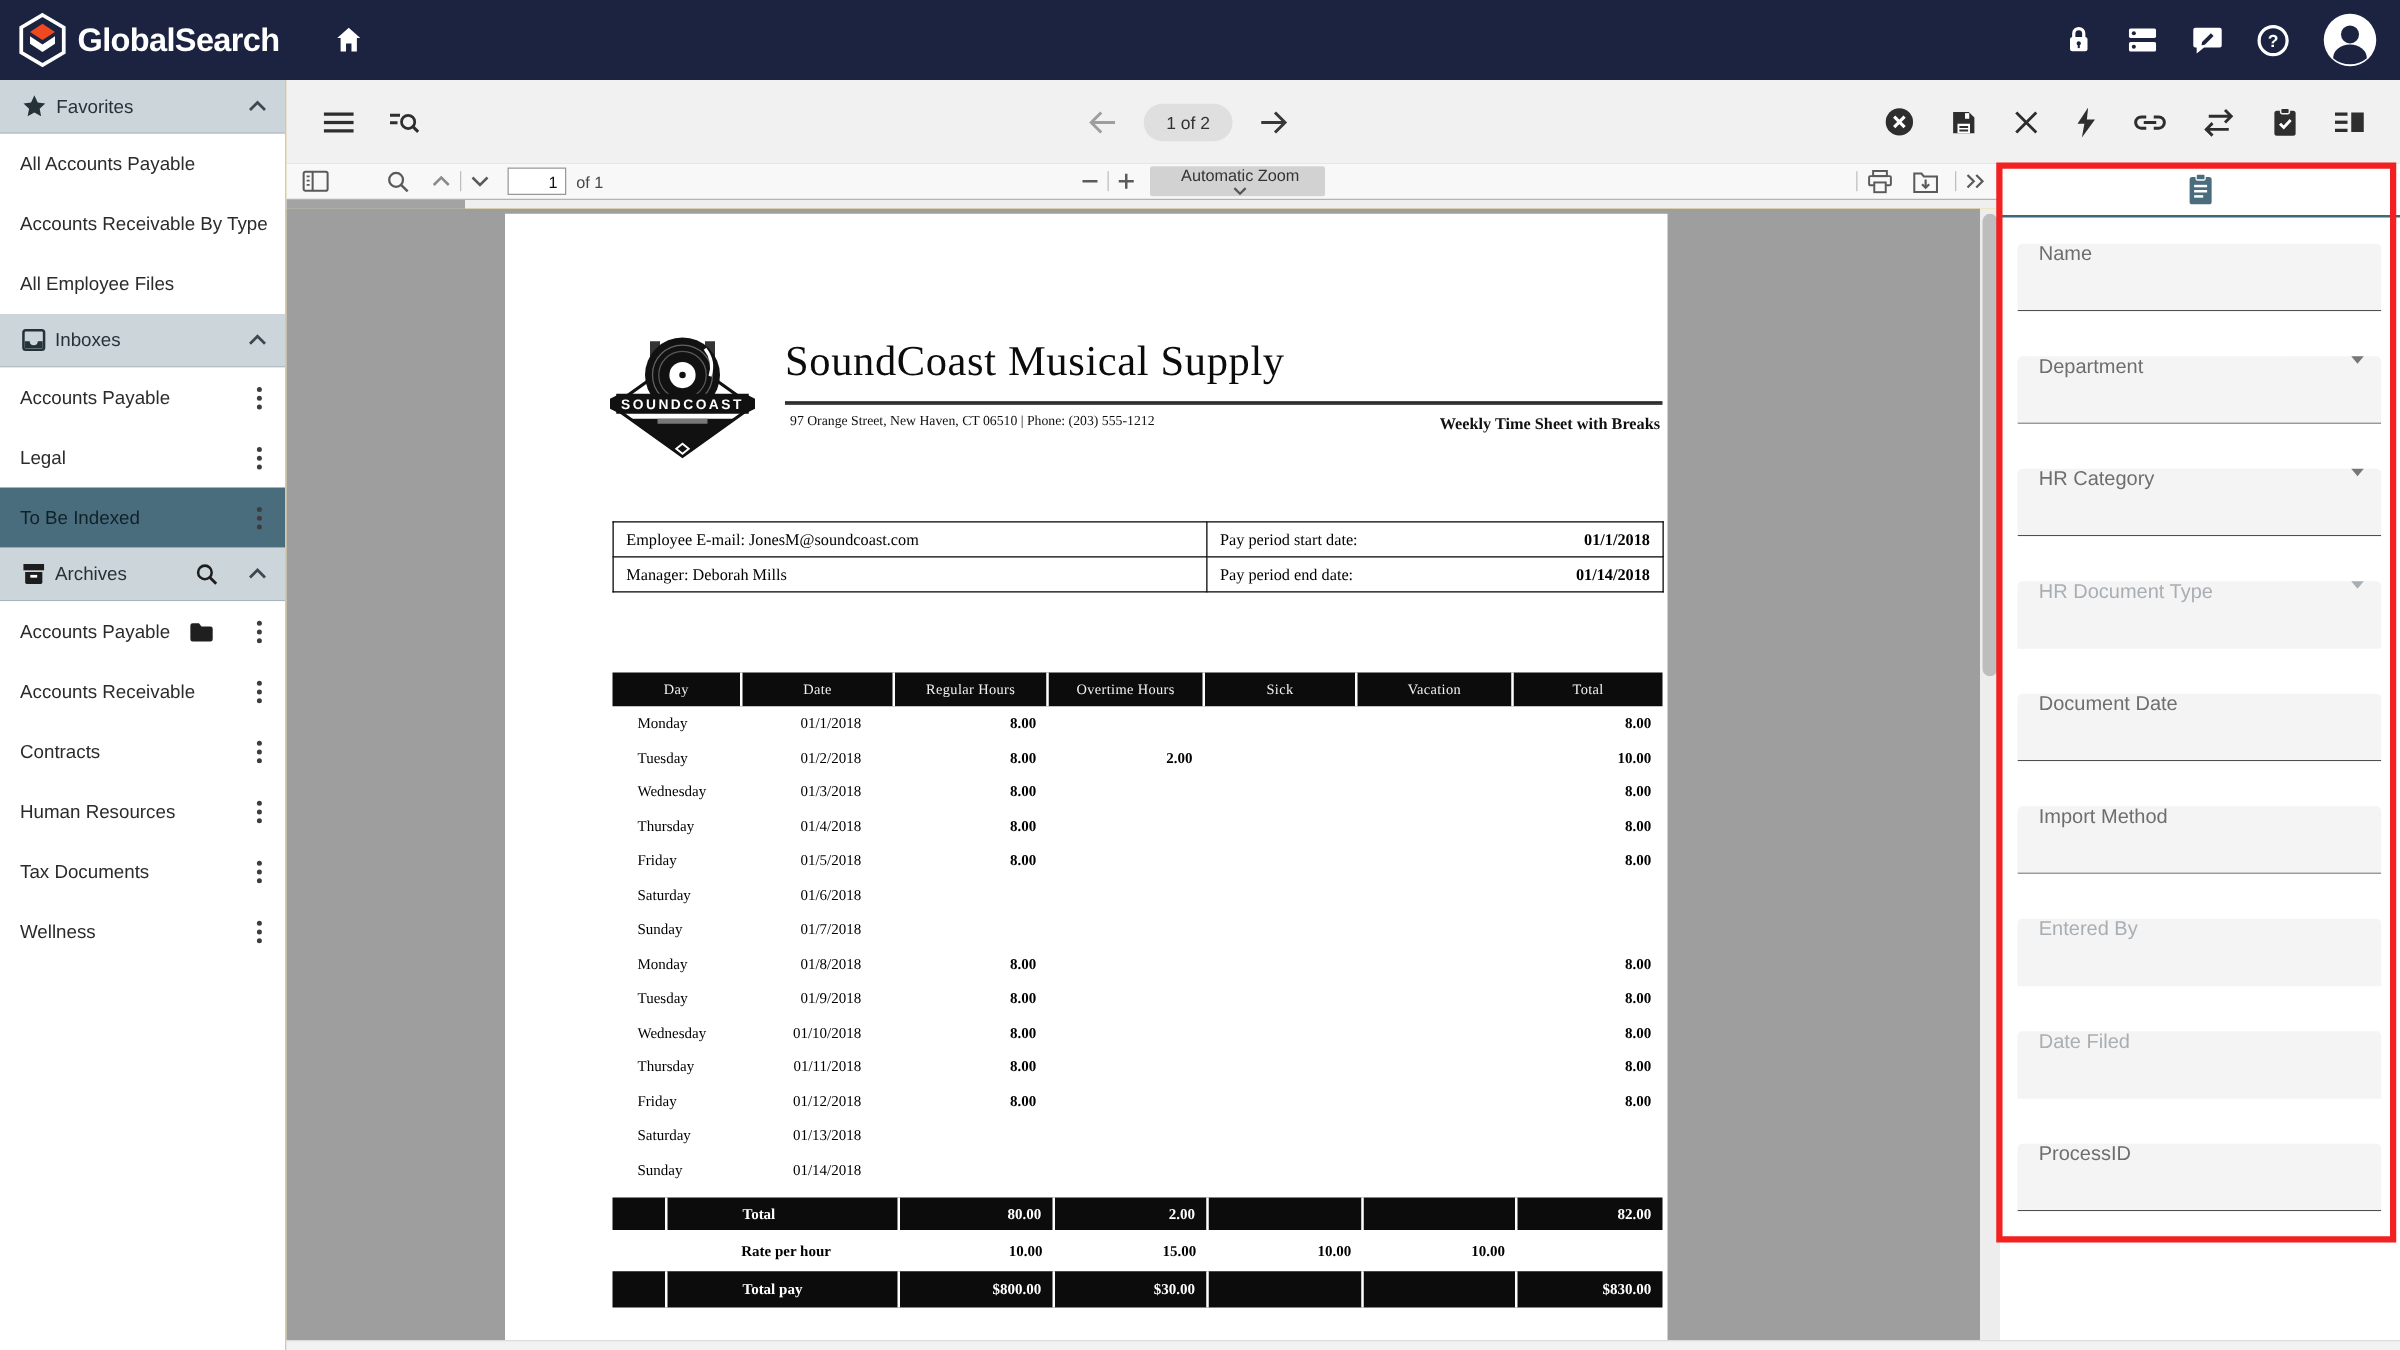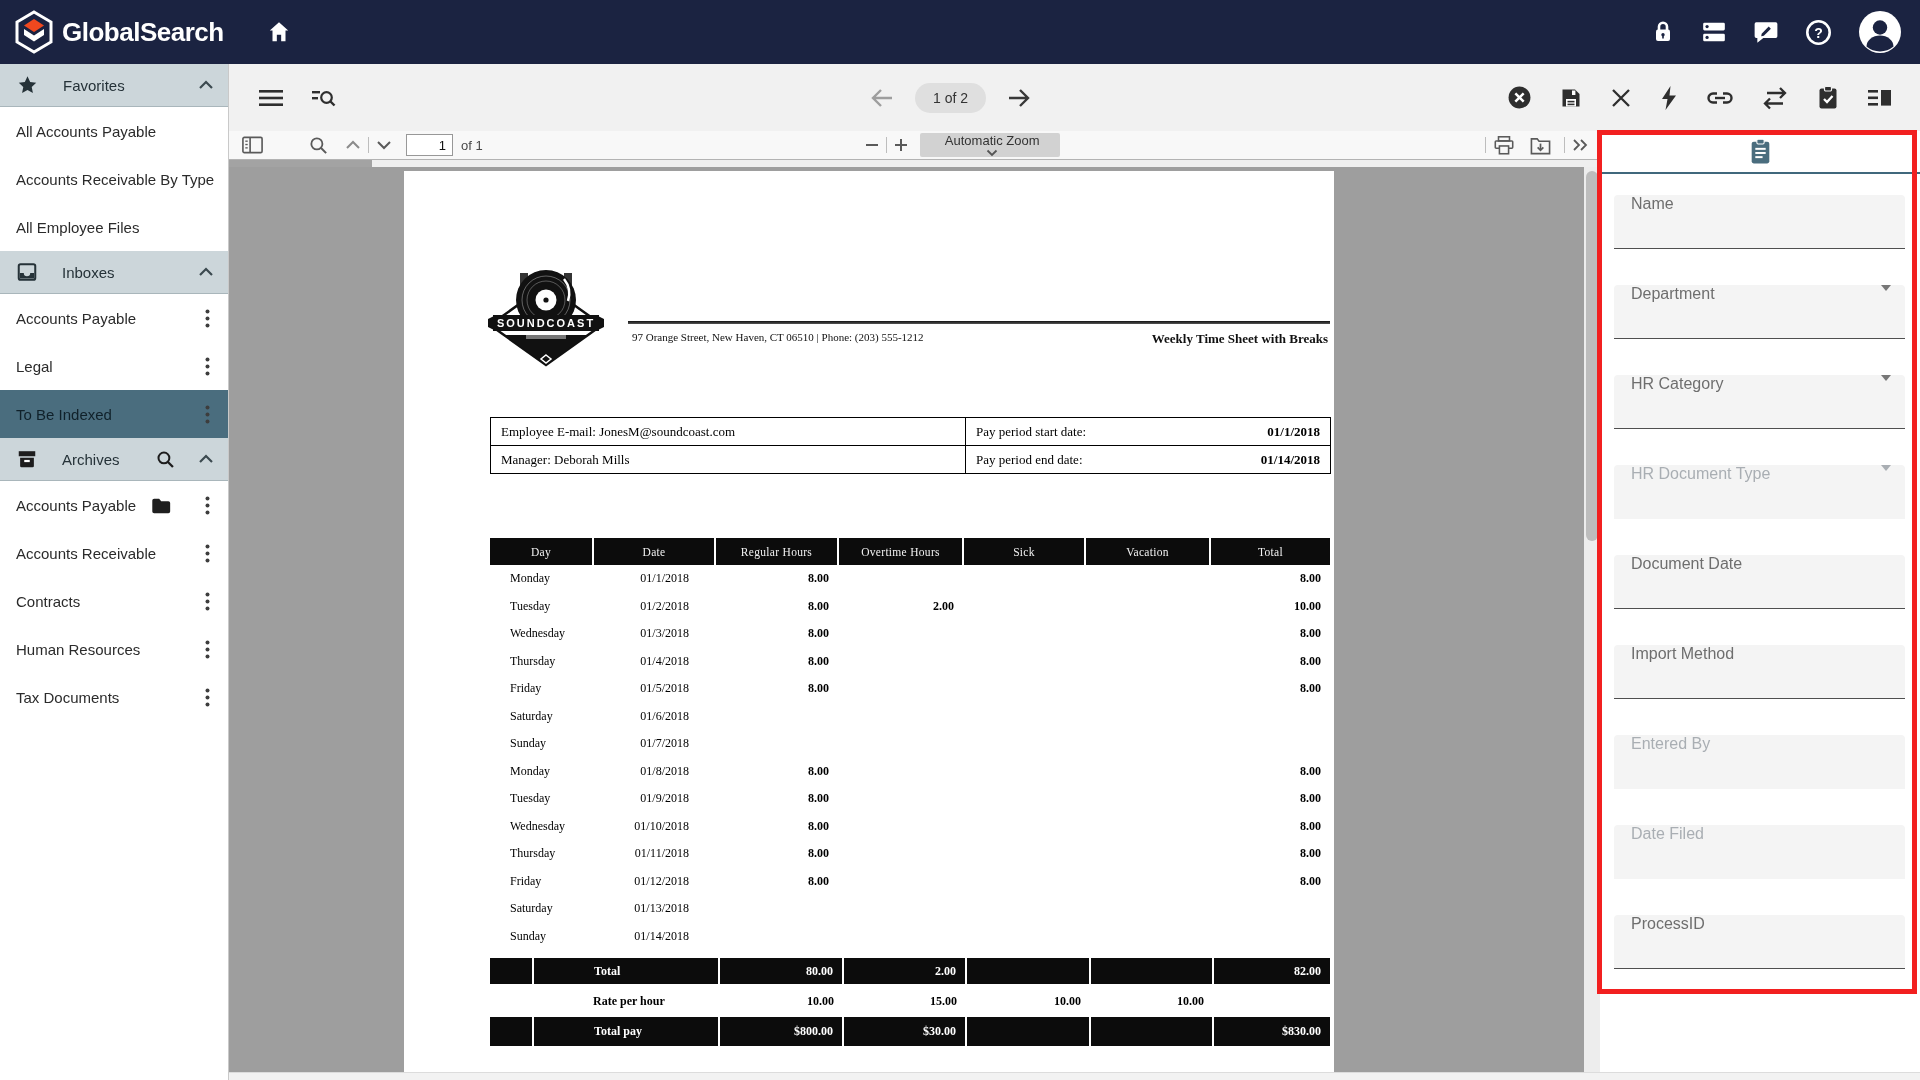--- a/index.html
+++ b/index.html
@@ -27,7 +27,7 @@
     height:43px; background:#ccd6da; display:flex; align-items:center;
     padding:0 14px 0 16px; border-bottom:1px solid #a9b6bb; cursor:pointer;
   }
-  .side-section-header .sec-label { font-size:15px; color:#253238; font-weight:500; margin-left:24px; flex:0 0 auto; }
+  .side-section-header .sec-label { font-size:15px; color:#253238; font-weight:500; margin-left:6px; flex:0 0 auto; }
   .side-section-header .spacer { flex:1; }
   .side-item {
     height:48px; display:flex; align-items:center; padding:0 12px 0 16px;

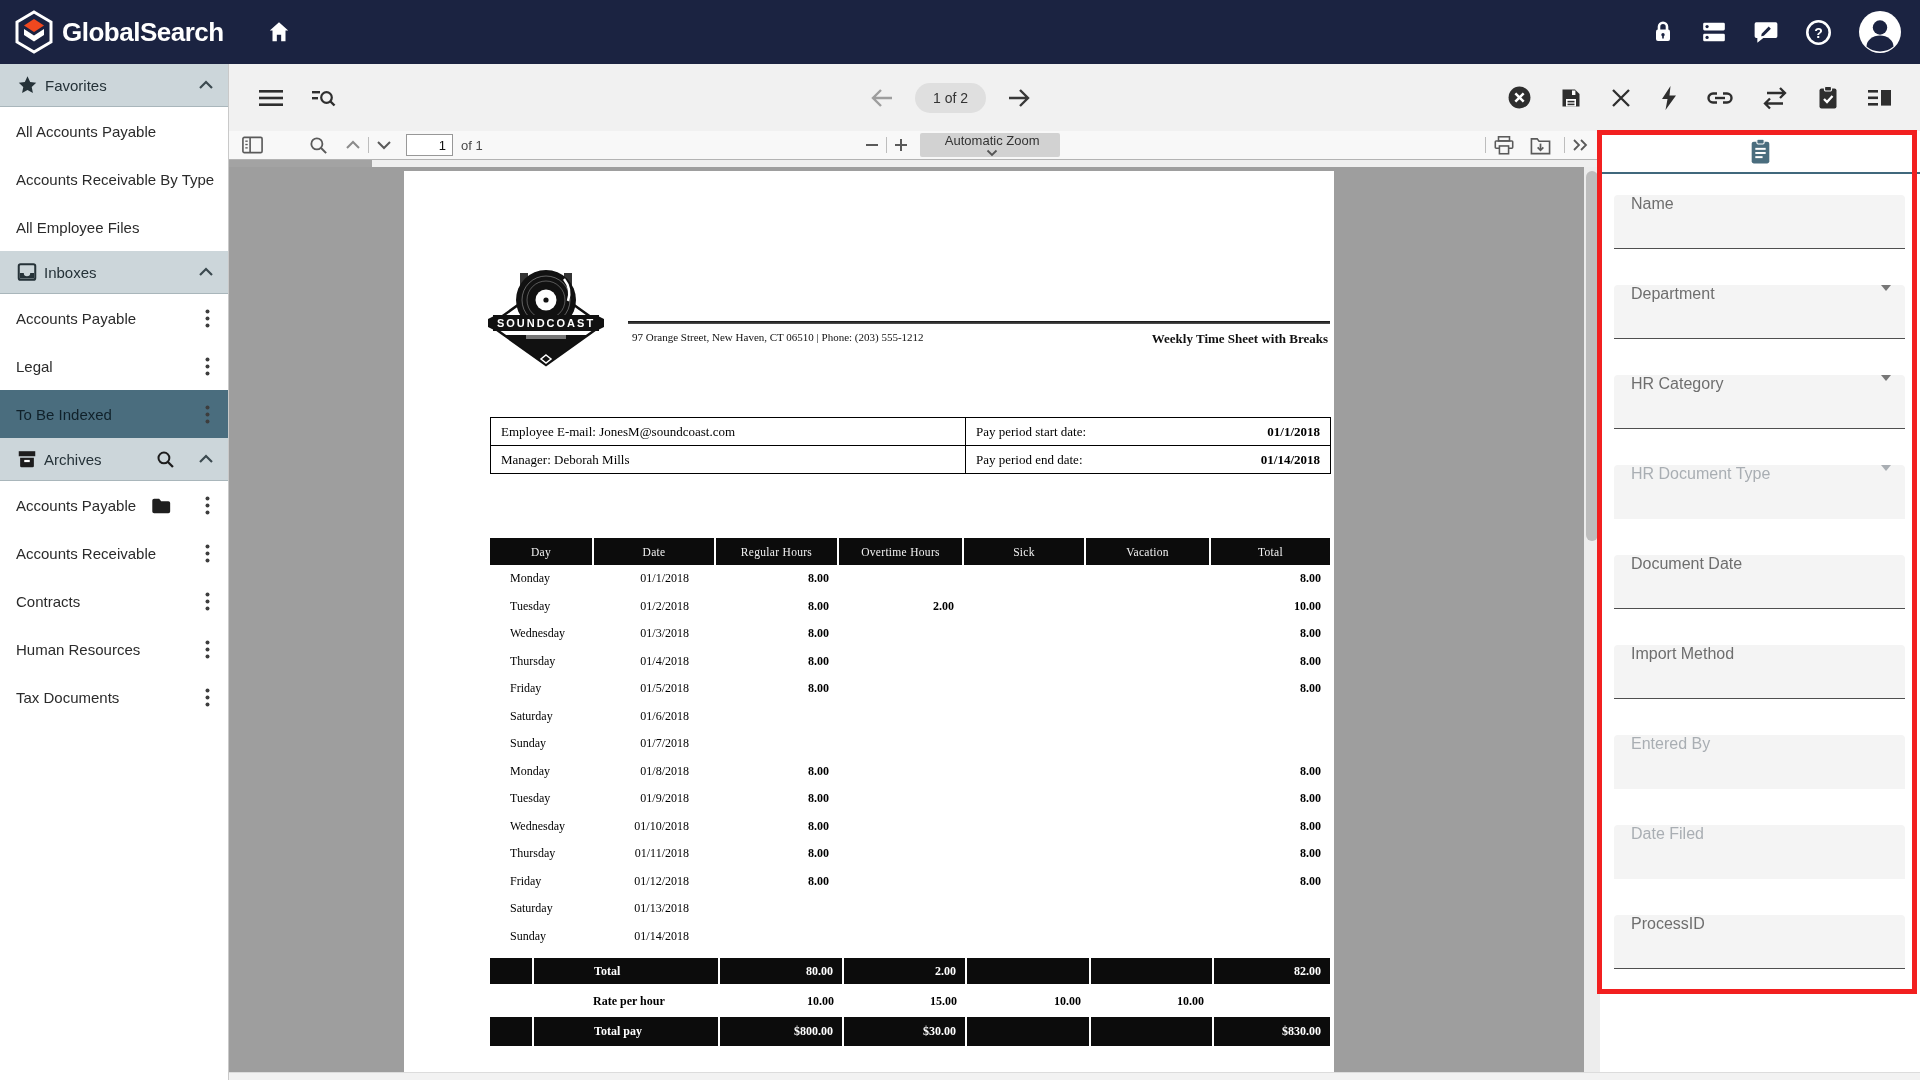--- a/index.html
+++ b/index.html
@@ -544,6 +544,7 @@
         </svg>
       </div>
 
+      <div class="doc-title">SoundCoast Musical Supply</div>
       <div class="doc-rule"></div>
       <div class="doc-address">97 Orange Street, New Haven, CT 06510 | Phone: (203) 555-1212</div>
       <div class="doc-sheet-title">Weekly Time Sheet with Breaks</div>

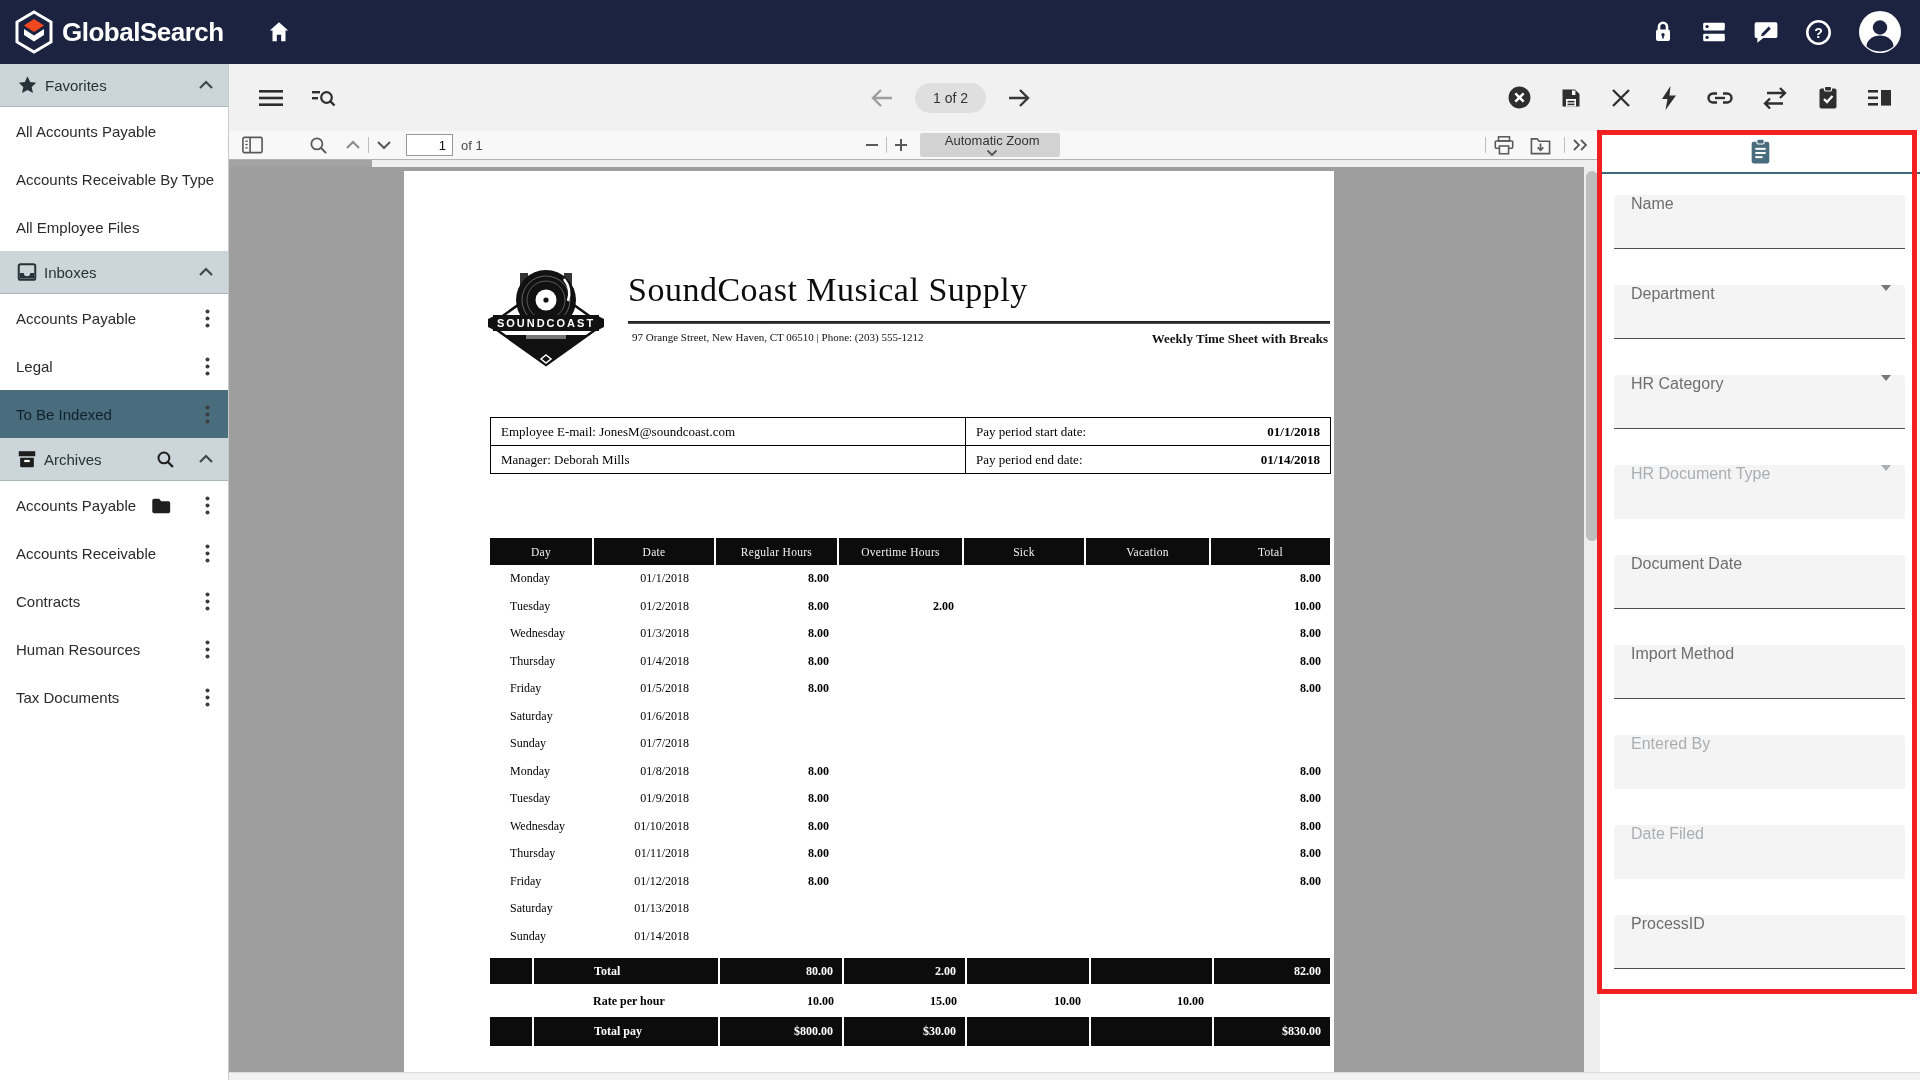--- a/index.html
+++ b/index.html
@@ -335,6 +335,17 @@
   </div>
         <div class="side-item">
     <span class="side-item-label">Tax Documents</span>
+
+    <span class="kebab">
+      <svg width="5" height="19" viewBox="0 0 5 19">
+        <circle cx="2.5" cy="2.5" r="2" fill="#3d3d3d"></circle>
+              <circle cx="2.5" cy="9.5" r="2" fill="#3d3d3d"></circle>
+              <circle cx="2.5" cy="16.5" r="2" fill="#3d3d3d"></circle>
+      </svg>
+    </span>
+  </div>
+        <div class="side-item">
+    <span class="side-item-label">Wellness</span>
 
     <span class="kebab">
       <svg width="5" height="19" viewBox="0 0 5 19">

